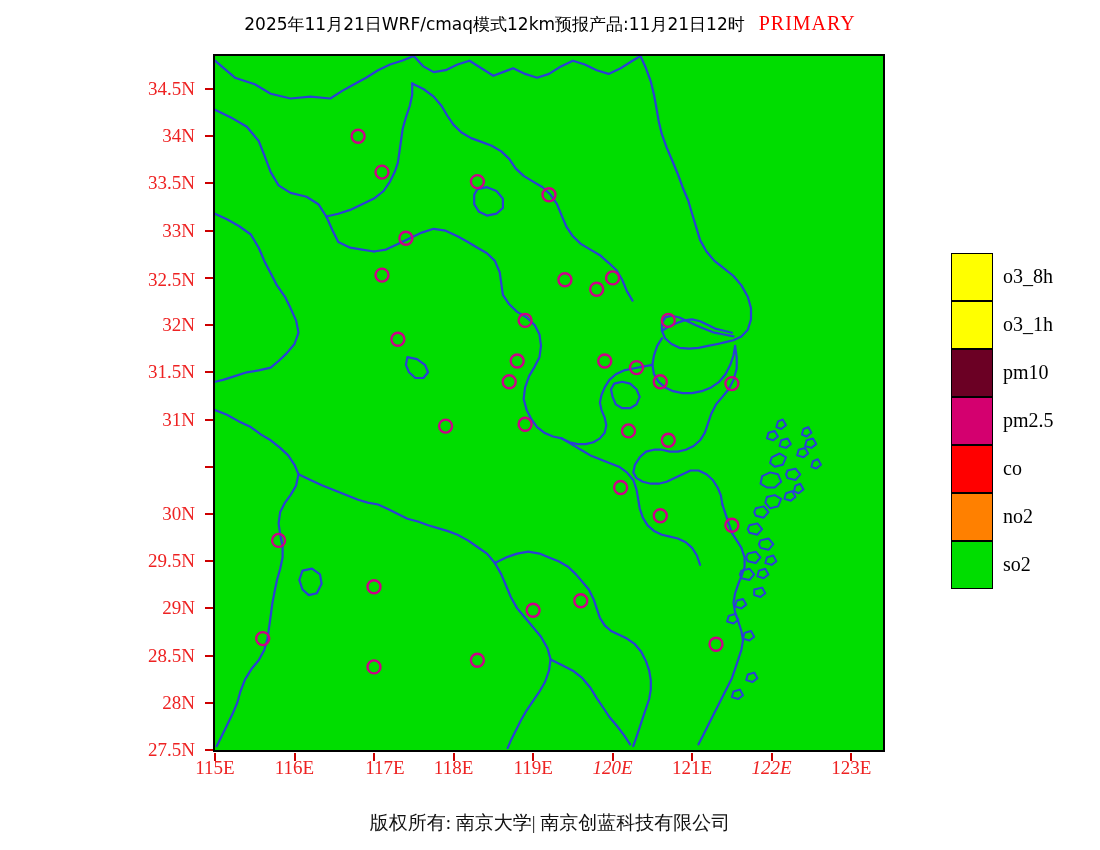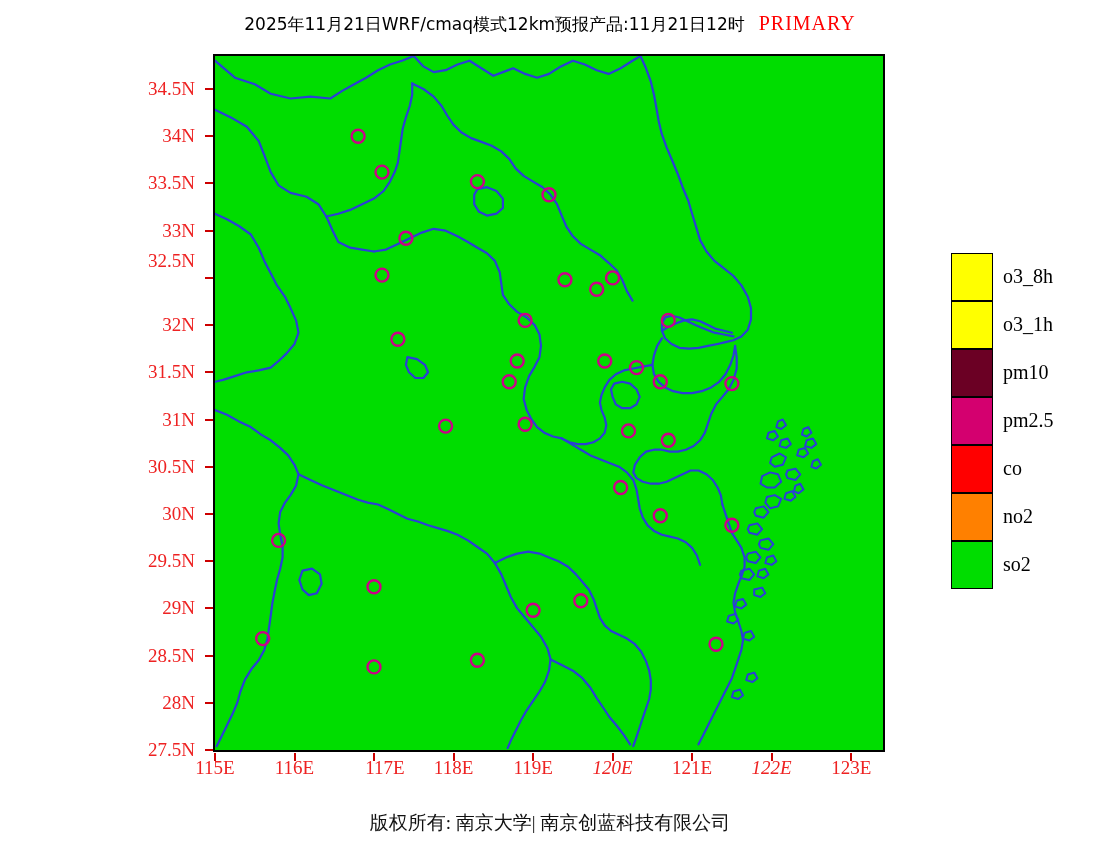--- a/index.html
+++ b/index.html
@@ -90,7 +90,7 @@
       <div class="lab" style="top: 126.259px;">34N</div>
       <div class="lab" style="top: 173.469px;">33.5N</div>
       <div class="lab" style="top: 220.68px;">33N</div>
-      <div class="lab" style="top: 251px;">32.5N</div>
+      <div class="lab" style="top: 270px;">32.5N</div>
       <div class="lab" style="top: 315.102px;">32N</div>
       <div class="lab" style="top: 362.313px;">31.5N</div>
       <div class="lab" style="top: 409.524px;">31N</div>

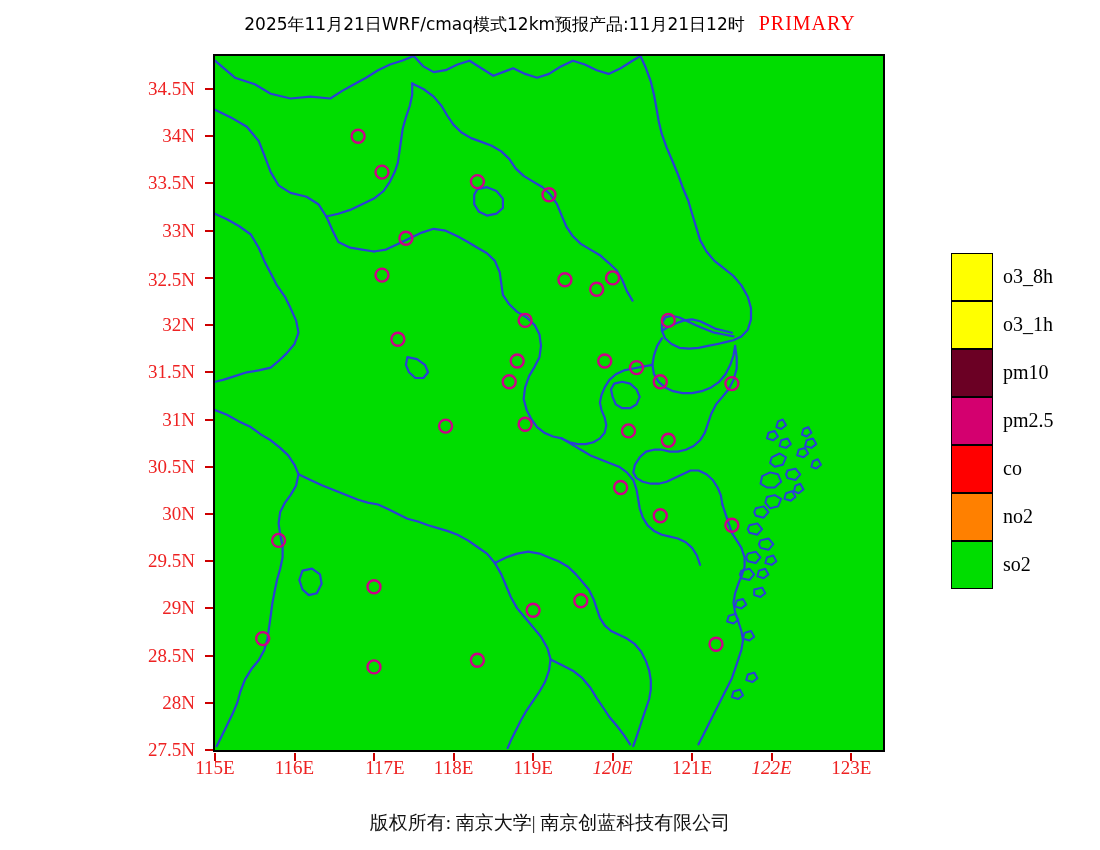--- a/index.html
+++ b/index.html
@@ -94,7 +94,6 @@
       <div class="lab" style="top: 315.102px;">32N</div>
       <div class="lab" style="top: 362.313px;">31.5N</div>
       <div class="lab" style="top: 409.524px;">31N</div>
-      <div class="lab" style="top: 456.735px;">30.5N</div>
       <div class="lab" style="top: 503.946px;">30N</div>
       <div class="lab" style="top: 551.156px;">29.5N</div>
       <div class="lab" style="top: 598.367px;">29N</div>

